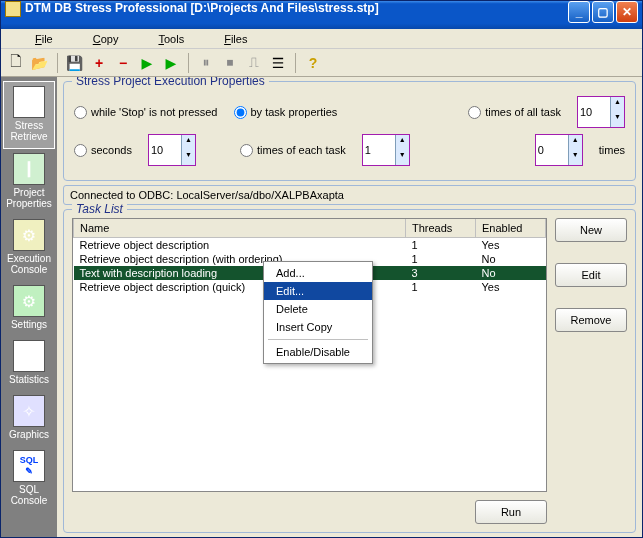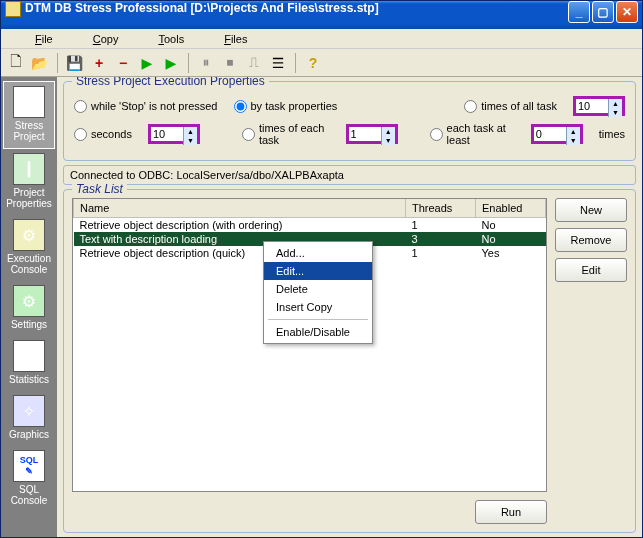--- a/index.html
+++ b/index.html
@@ -139,9 +139,9 @@
   .radio input { margin:0; }
   .spin {
     display:inline-flex;
-    border:3px solid #a21caf;
+    border:1px solid #a21caf;
     background:#4c1d95;
-    height:20px;
+    height:32px;
   }
   .spin input {
     width:32px;border:none;padding:0 2px;font-size:11px;text-align:left;

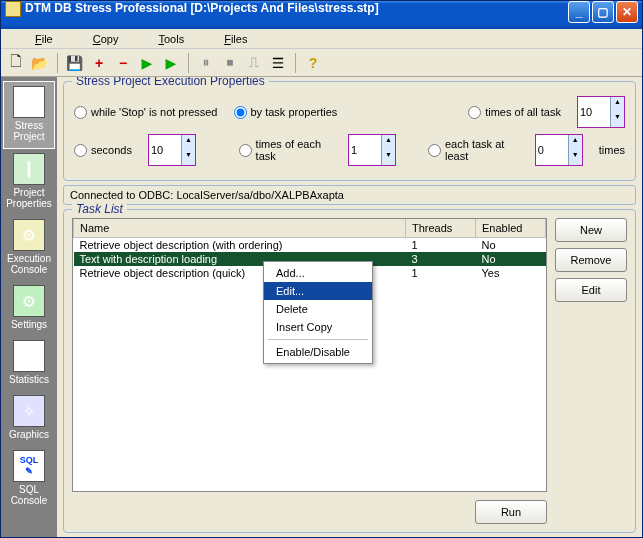--- a/index.html
+++ b/index.html
@@ -282,7 +282,7 @@
     <div class="sidebar">
       <div class="side-item active">
         <div class="side-icon">⌸</div>
-        <div>Stress Project</div>
+        <div>Stress Retrieve</div>
       </div>
       <div class="side-item">
         <div class="side-icon" style="background:#d0f0d0">⎹⎸</div>

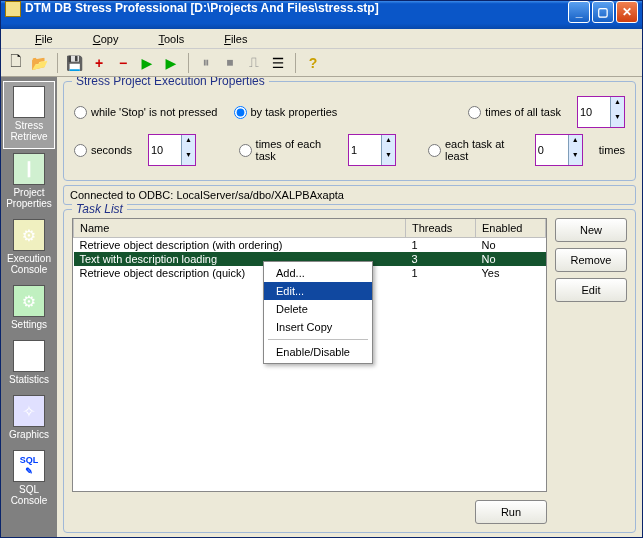--- a/index.html
+++ b/index.html
@@ -363,10 +363,6 @@
               </div>
           </div>
           <div style="flex:1"></div>
-          <label class="radio">
-            <input type="radio" name="mode" style="">
-            <span>each task at least</span>
-          </label>
           <div class="spin">
             <input value="0" style="">
             <div class="arrows">

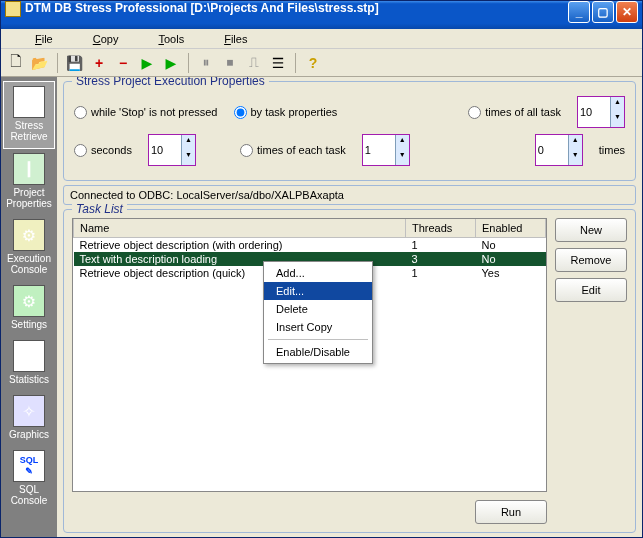--- a/index.html
+++ b/index.html
@@ -201,7 +201,7 @@
     width:72px;
     display:flex;
     flex-direction:column;
-    gap:6px;
+    gap:21px;
   }
   .btn {
     height:24px;

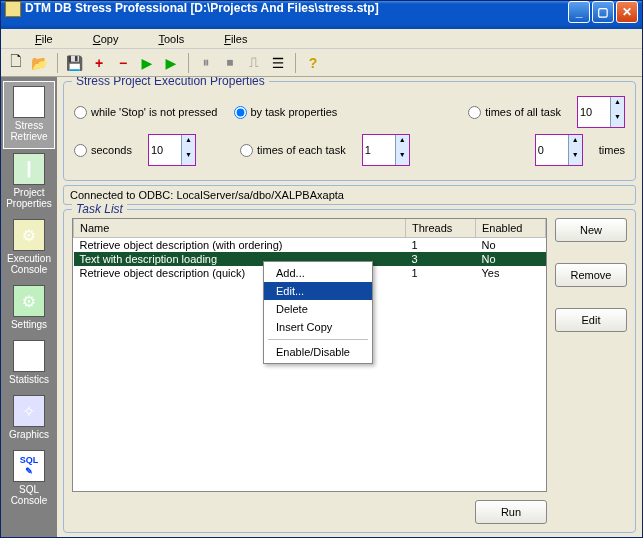--- a/index.html
+++ b/index.html
@@ -391,6 +391,11 @@
               </thead>
               <tbody id="task-rows">
                   <tr>
+                    <td>Retrieve object description</td>
+                    <td>1</td>
+                    <td>Yes</td>
+                  </tr>
+                  <tr>
                     <td>Retrieve object description (with ordering)</td>
                     <td>1</td>
                     <td>No</td>

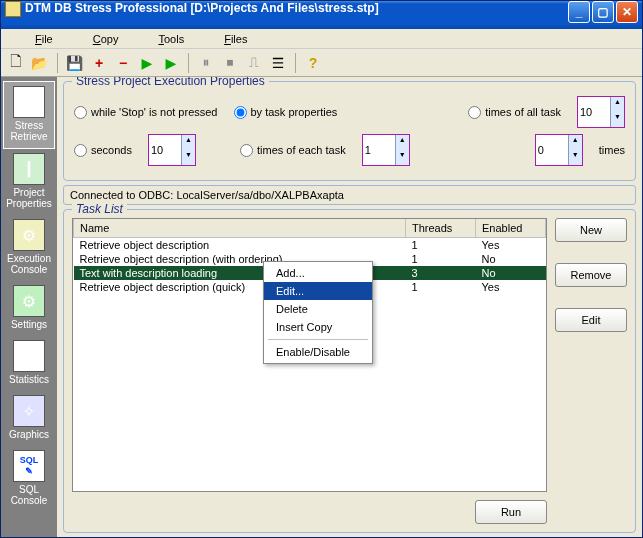--- a/index.html
+++ b/index.html
@@ -429,8 +429,8 @@
 
         <div class="action-col">
           <button class="btn">New</button>
+          <button class="btn">Edit</button>
           <button class="btn">Remove</button>
-          <button class="btn">Edit</button>
         </div>
       </div>
 

